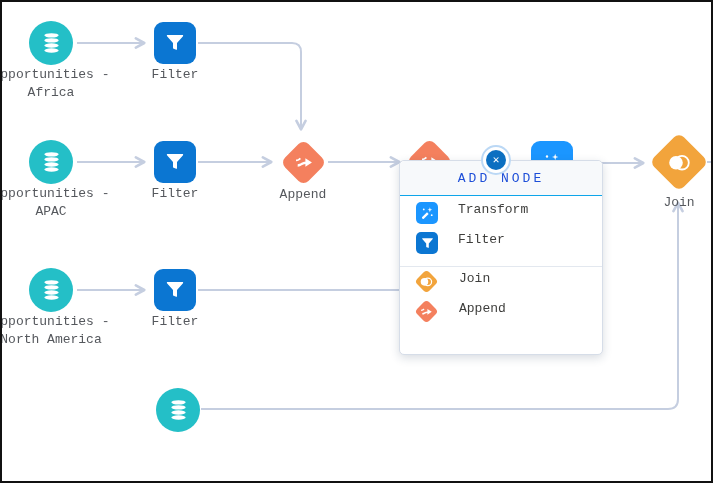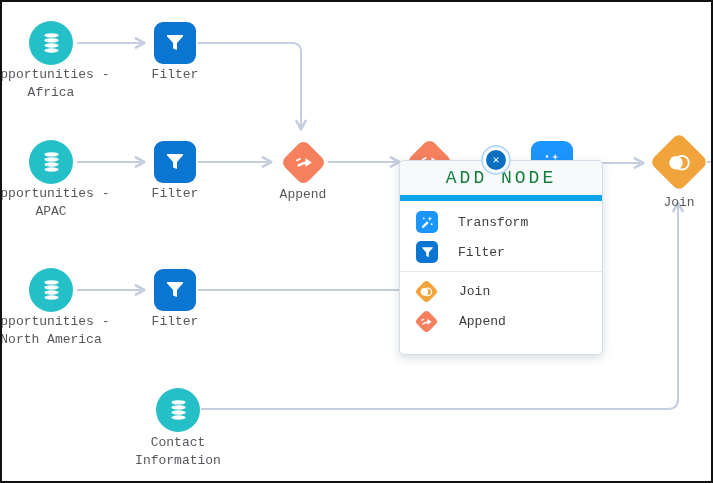--- a/index.html
+++ b/index.html
@@ -19,7 +19,7 @@
   .popup{position:absolute;left:397px;top:158px;width:204px;height:195px;background:#fff;
     border:1px solid #D6DDE8;border-radius:5px;box-shadow:0 3px 10px rgba(40,60,90,.18);z-index:3;box-sizing:border-box;}
   .popup-header{height:34px;display:flex;align-items:center;justify-content:center;background:#F7F9FB;
-    border-bottom:6px solid #0ea5e9;border-radius:5px 5px 0 0;font-size:18px;letter-spacing:3px;color:#15803d;}
+    border-bottom:1px solid #0ea5e9;border-radius:5px 5px 0 0;font-size:13px;letter-spacing:3px;color:#1d4ed8;}
   .popup-close{position:absolute;top:-16px;left:81px;width:30px;height:30px;border-radius:50%;background:#fff;
     border:2px solid #BBD8F5;box-sizing:border-box;display:flex;align-items:center;justify-content:center;cursor:pointer;}
   .close-inner{width:20px;height:20px;border-radius:50%;background:#0B6FC1;color:#fff;font-size:11px;font-weight:bold;

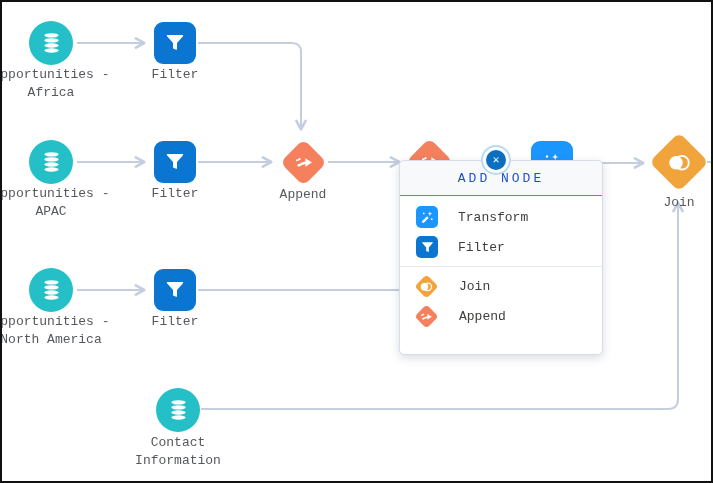--- a/index.html
+++ b/index.html
@@ -25,7 +25,7 @@
   .close-inner{width:20px;height:20px;border-radius:50%;background:#0B6FC1;color:#fff;font-size:11px;font-weight:bold;
     display:flex;align-items:center;justify-content:center;line-height:1;}
   .menu{padding-top:6px;}
-  .menu-item{height:30px;display:flex;align-items:center;padding:0 16px;cursor:pointer;}
+  .menu-item{height:30px;display:flex;padding:0 16px;cursor:pointer;}
   .mi-label{font-size:13px;color:#3E3E3C;margin-left:20px;}
   .mi-icon{width:22px;height:22px;border-radius:5px;display:flex;align-items:center;justify-content:center;flex:0 0 auto;}
   .mi-icon.transform{background:#1B96FF;}

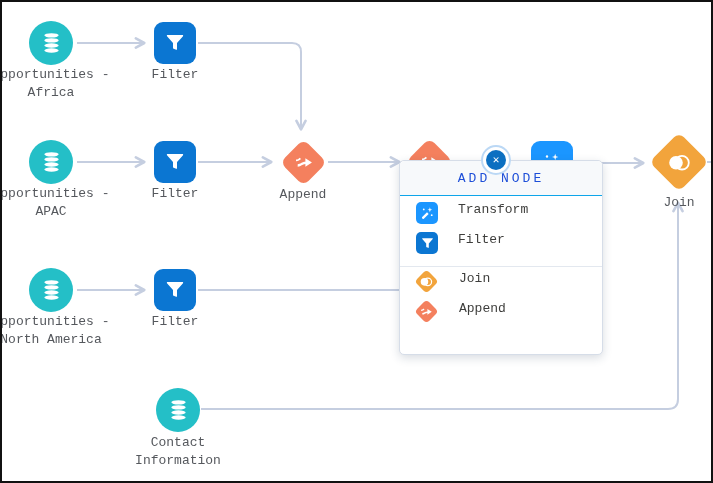--- a/index.html
+++ b/index.html
@@ -169,8 +169,6 @@
         </g>
       </svg>
   </div>
-  <div class="node-label" style="left:176px;top:432px">Contact
-Information</div>
 
   <div class="popup">
     <div class="popup-close">

